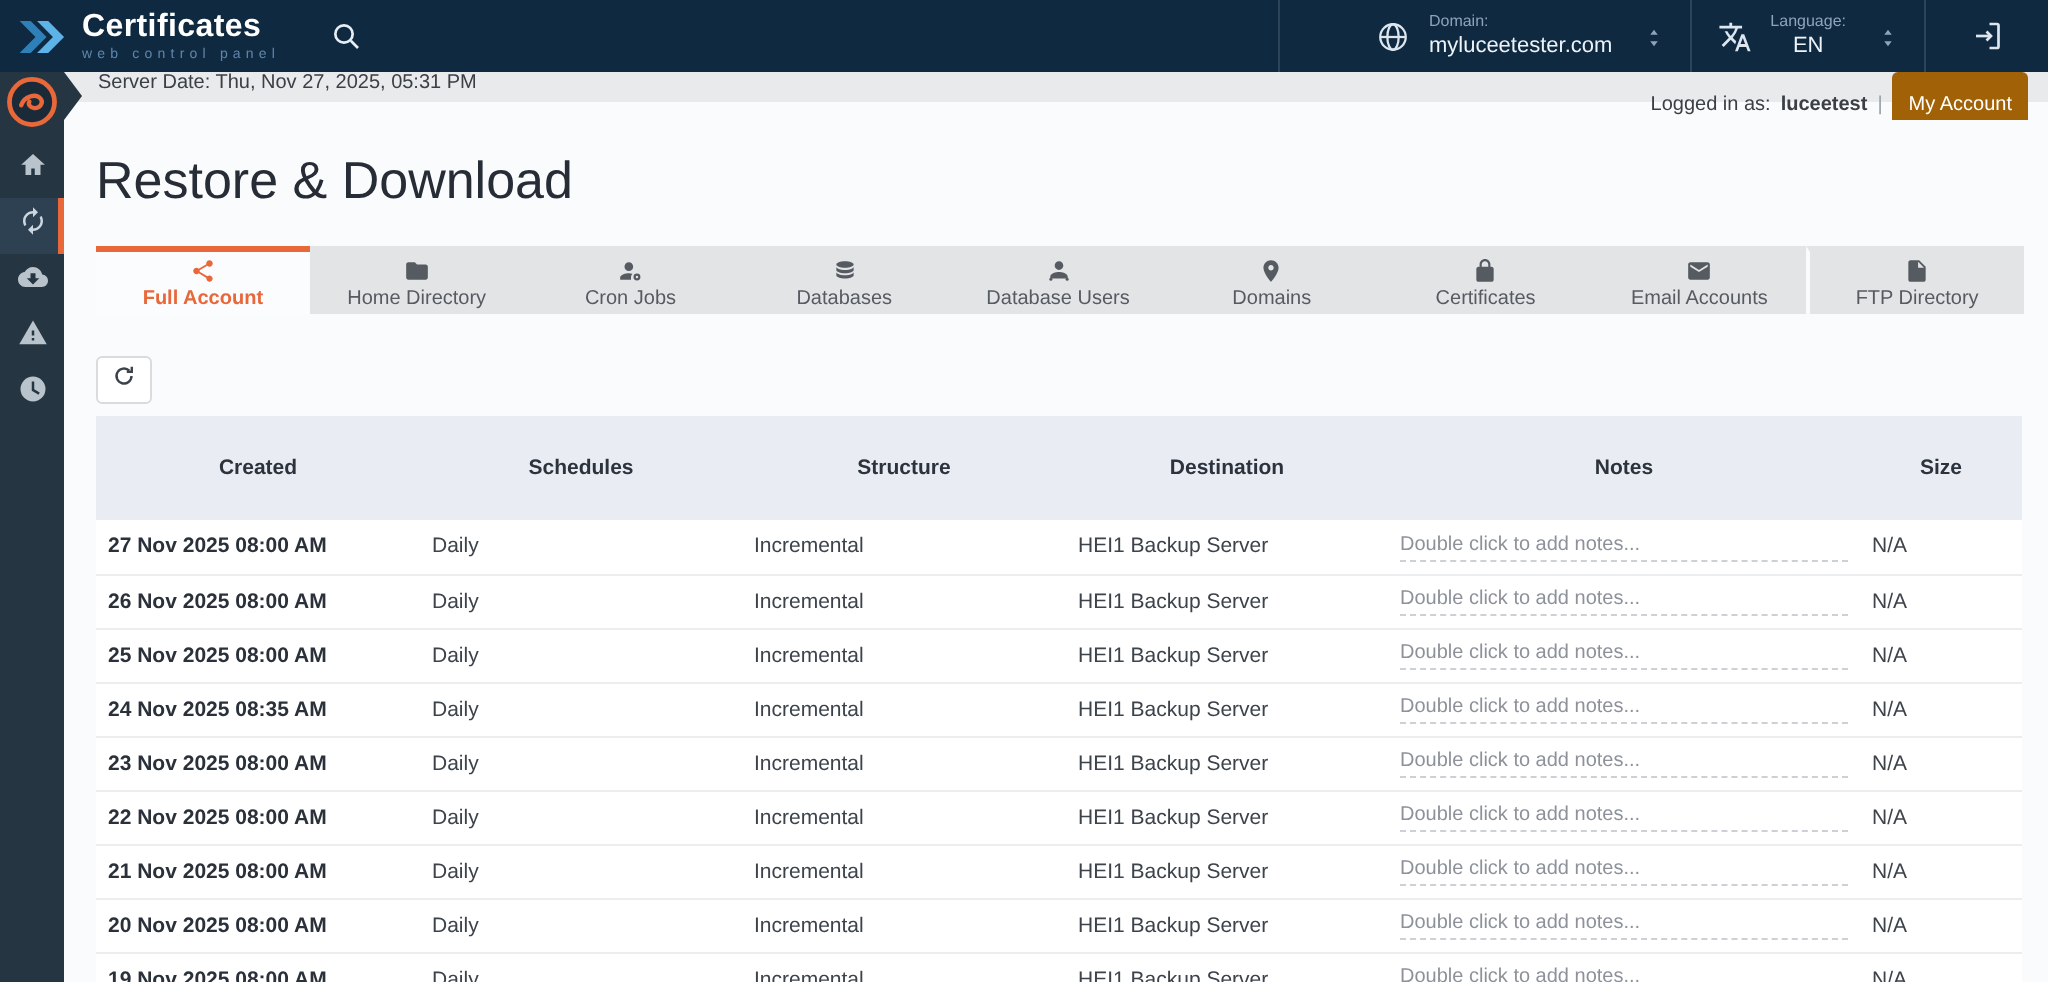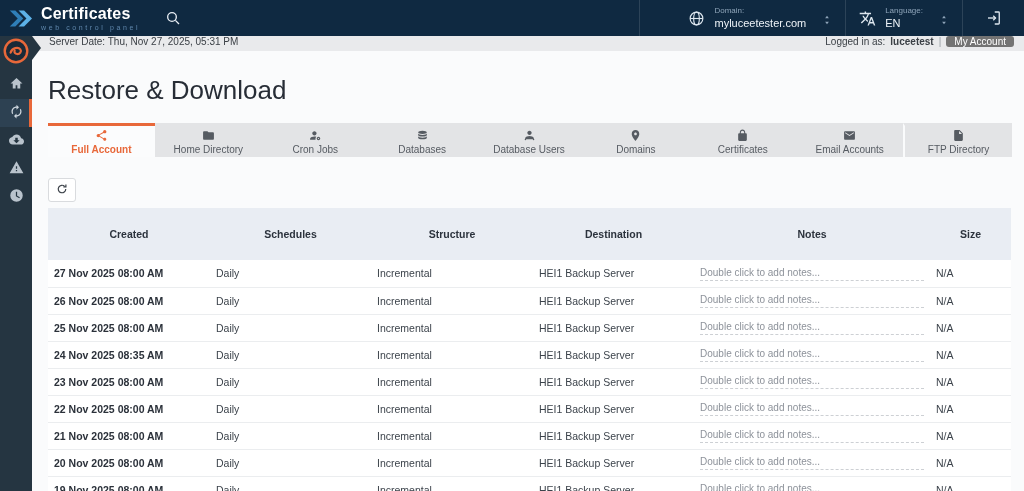--- a/index.html
+++ b/index.html
@@ -27,7 +27,7 @@
   .tb-updown { width:10px; height:12px; color:#8ea4b9; margin-left:16px; }
   .tb-updown svg { width:10px; height:12px; }
   .tb-domain { min-width:162px;padding-left:48px; }
-  .tb-language { min-width:98px; }
+  .tb-language { min-width:98px;text-align:center; }
   .tb-logout { width:62px; justify-content:center; }
   .tb-logout .tb-ico { width:18px; height:18px; }
 

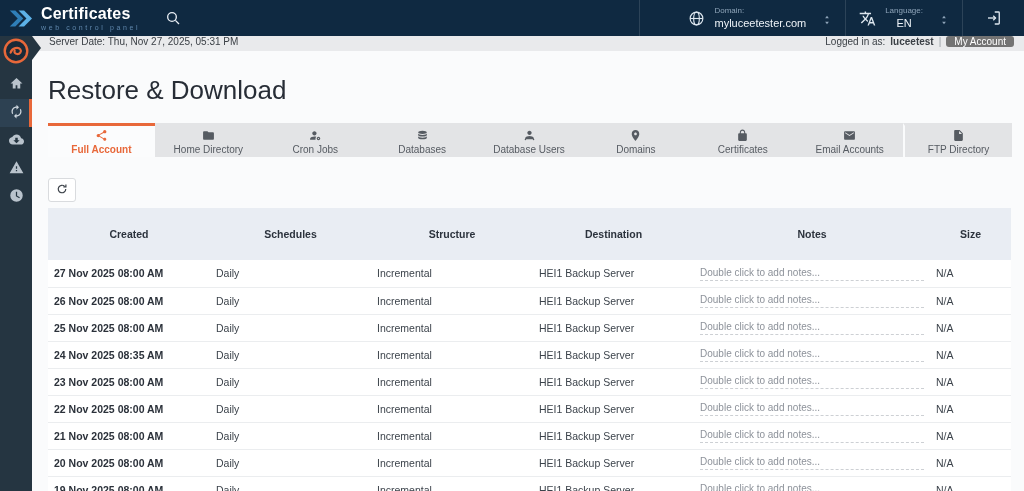--- a/index.html
+++ b/index.html
@@ -50,8 +50,8 @@
   .sb-right { margin-left:auto; display:flex; align-items:center; gap:5px; }
   .sb-user { font-weight:bold; }
   .sb-divider { color:#9aa0a6; }
-  .btn-my-account { background:#737373; color:#fff; border:none; border-radius:3px;
-                    font-size:10px; font-family:inherit; padding:0 8px; cursor:pointer; }
+  .btn-my-account { background:#a16207; color:#fff; border:none; border-radius:3px;
+                    font-size:10px; font-family:inherit; padding:11px 8px; cursor:pointer; }
 
   
   .main { position:absolute; left:32px; top:60px; right:0; bottom:0; background:#fafbfc;

